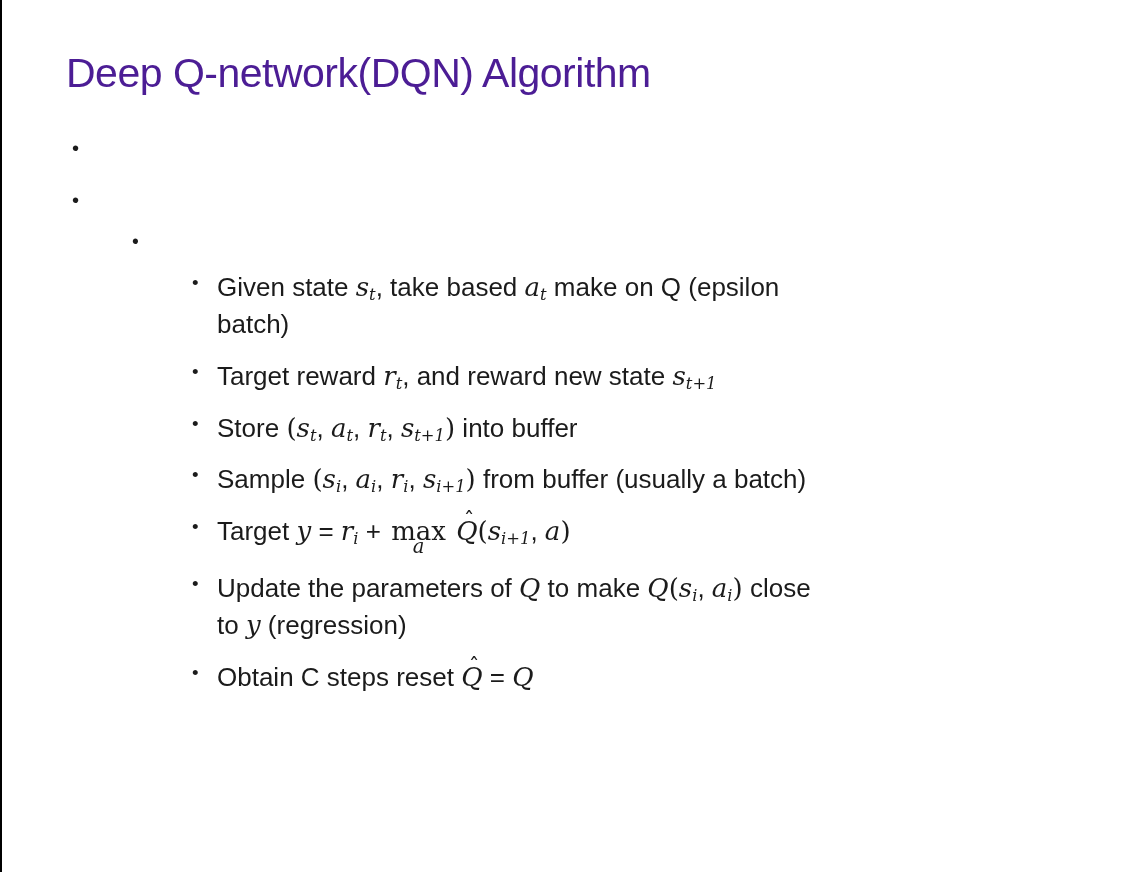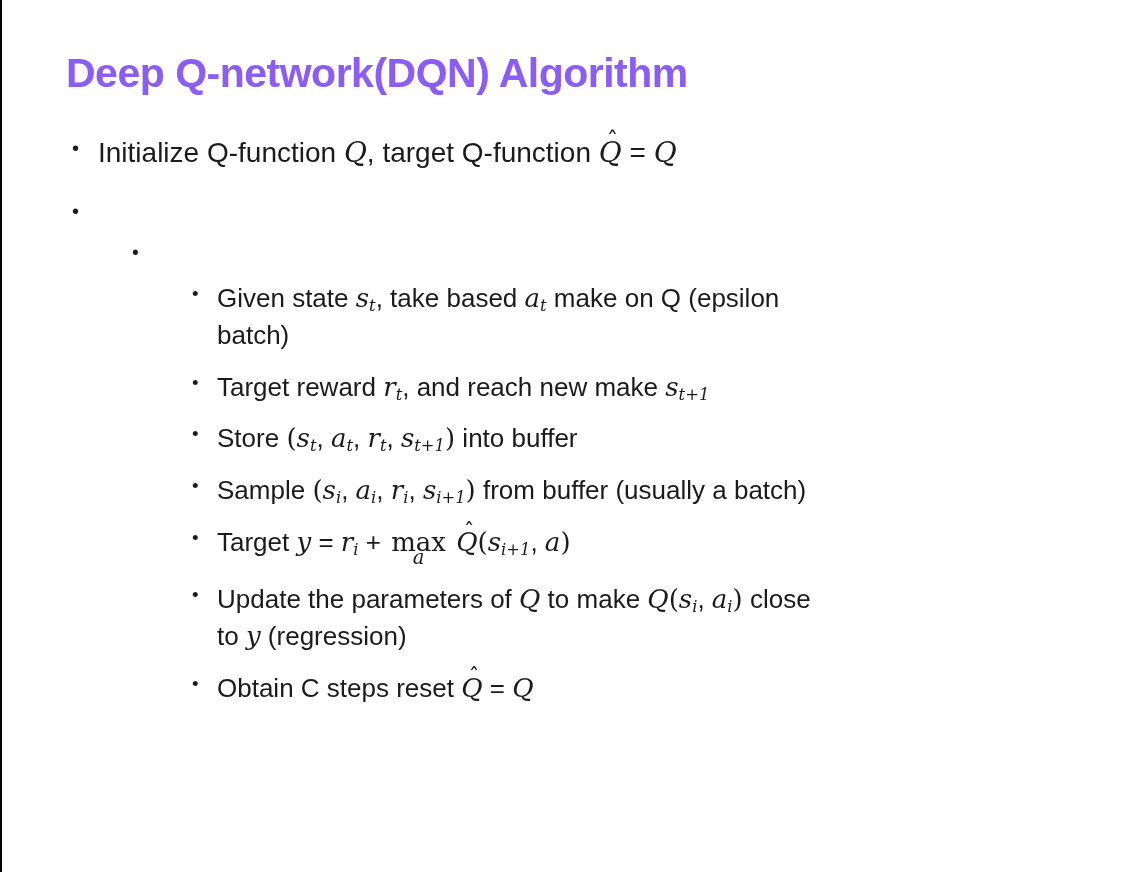--- a/index.html
+++ b/index.html
@@ -14,7 +14,7 @@
   }
   .title{
     padding:50px 40px 0 64px;
-    font-size:41px;font-weight:bold;color:#8b5cf6;
+    font-size:41px;font-weight:normal;color:#4c1d95;
     letter-spacing:-0.5px;line-height:1.15;
   }
   .blist{margin-top:36px;}

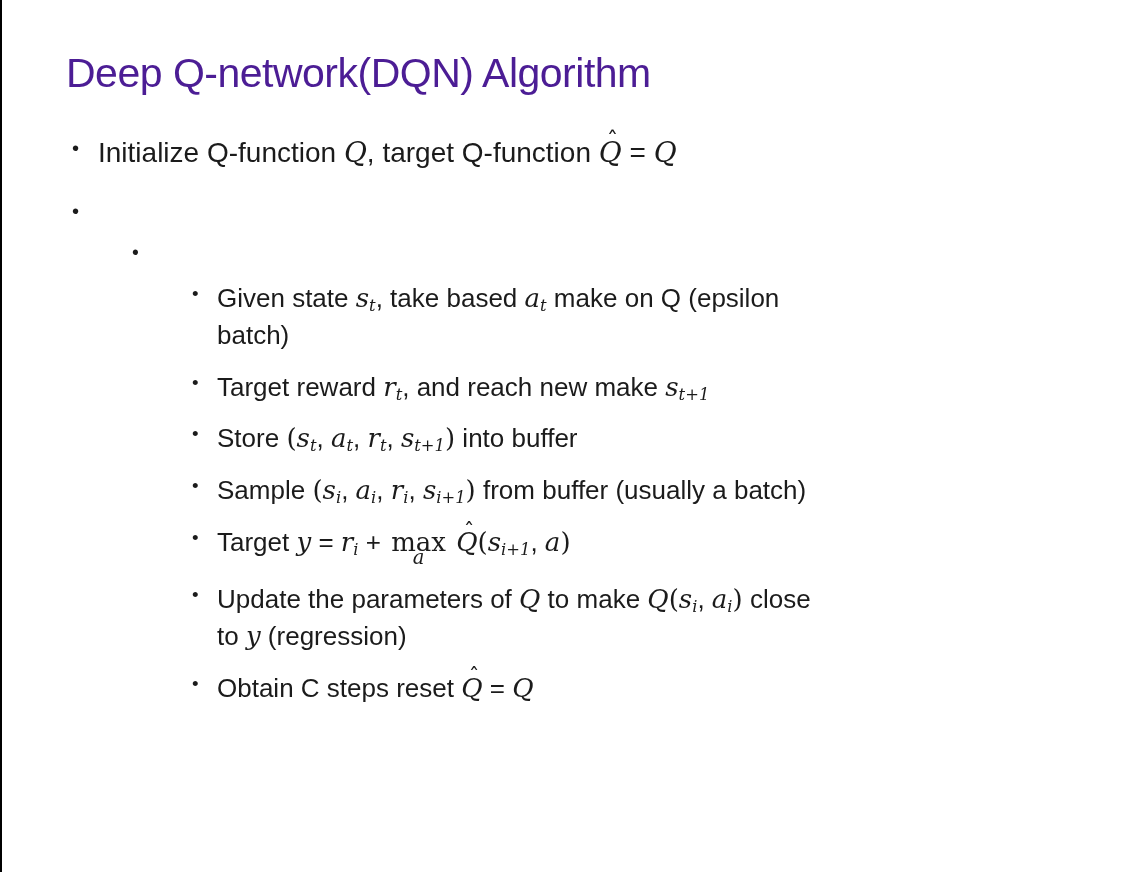--- a/index.html
+++ b/index.html
@@ -52,7 +52,6 @@
   <div class="blist">
       <div class="bullet b1">
         <span class="dot">•</span>
-        <span class="content"><span class="txt">Initialize Q-function </span><span class="mvar">Q</span><span class="txt">, target Q-function </span><span class="hat">Q</span><span class="txt"> = </span><span class="mvar">Q</span></span>
       </div>
       <div class="bullet b1">
         <span class="dot">•</span>

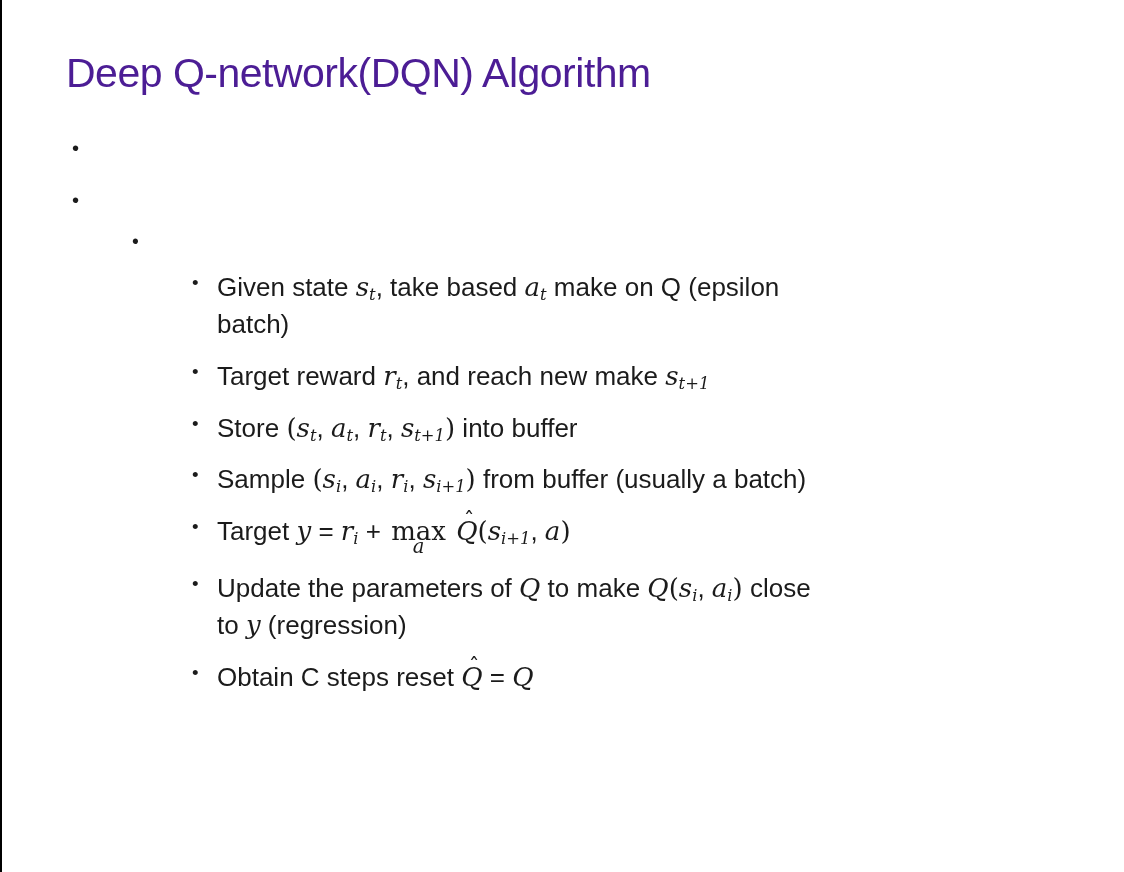--- a/index.html
+++ b/index.html
@@ -65,7 +65,7 @@
       </div>
       <div class="bullet b3">
         <span class="dot">•</span>
-        <span class="content"><span class="txt">Target reward </span><span class="mvar">r<sub>t</sub></span><span class="txt">, and reach new make </span><span class="mvar">s<sub>t+1</sub></span></span>
+        <span class="content"><span class="txt">Target reward </span><span class="mvar">r<sub>t</sub></span><span class="txt">, and reward new state </span><span class="mvar">s<sub>t+1</sub></span></span>
       </div>
       <div class="bullet b3">
         <span class="dot">•</span>

